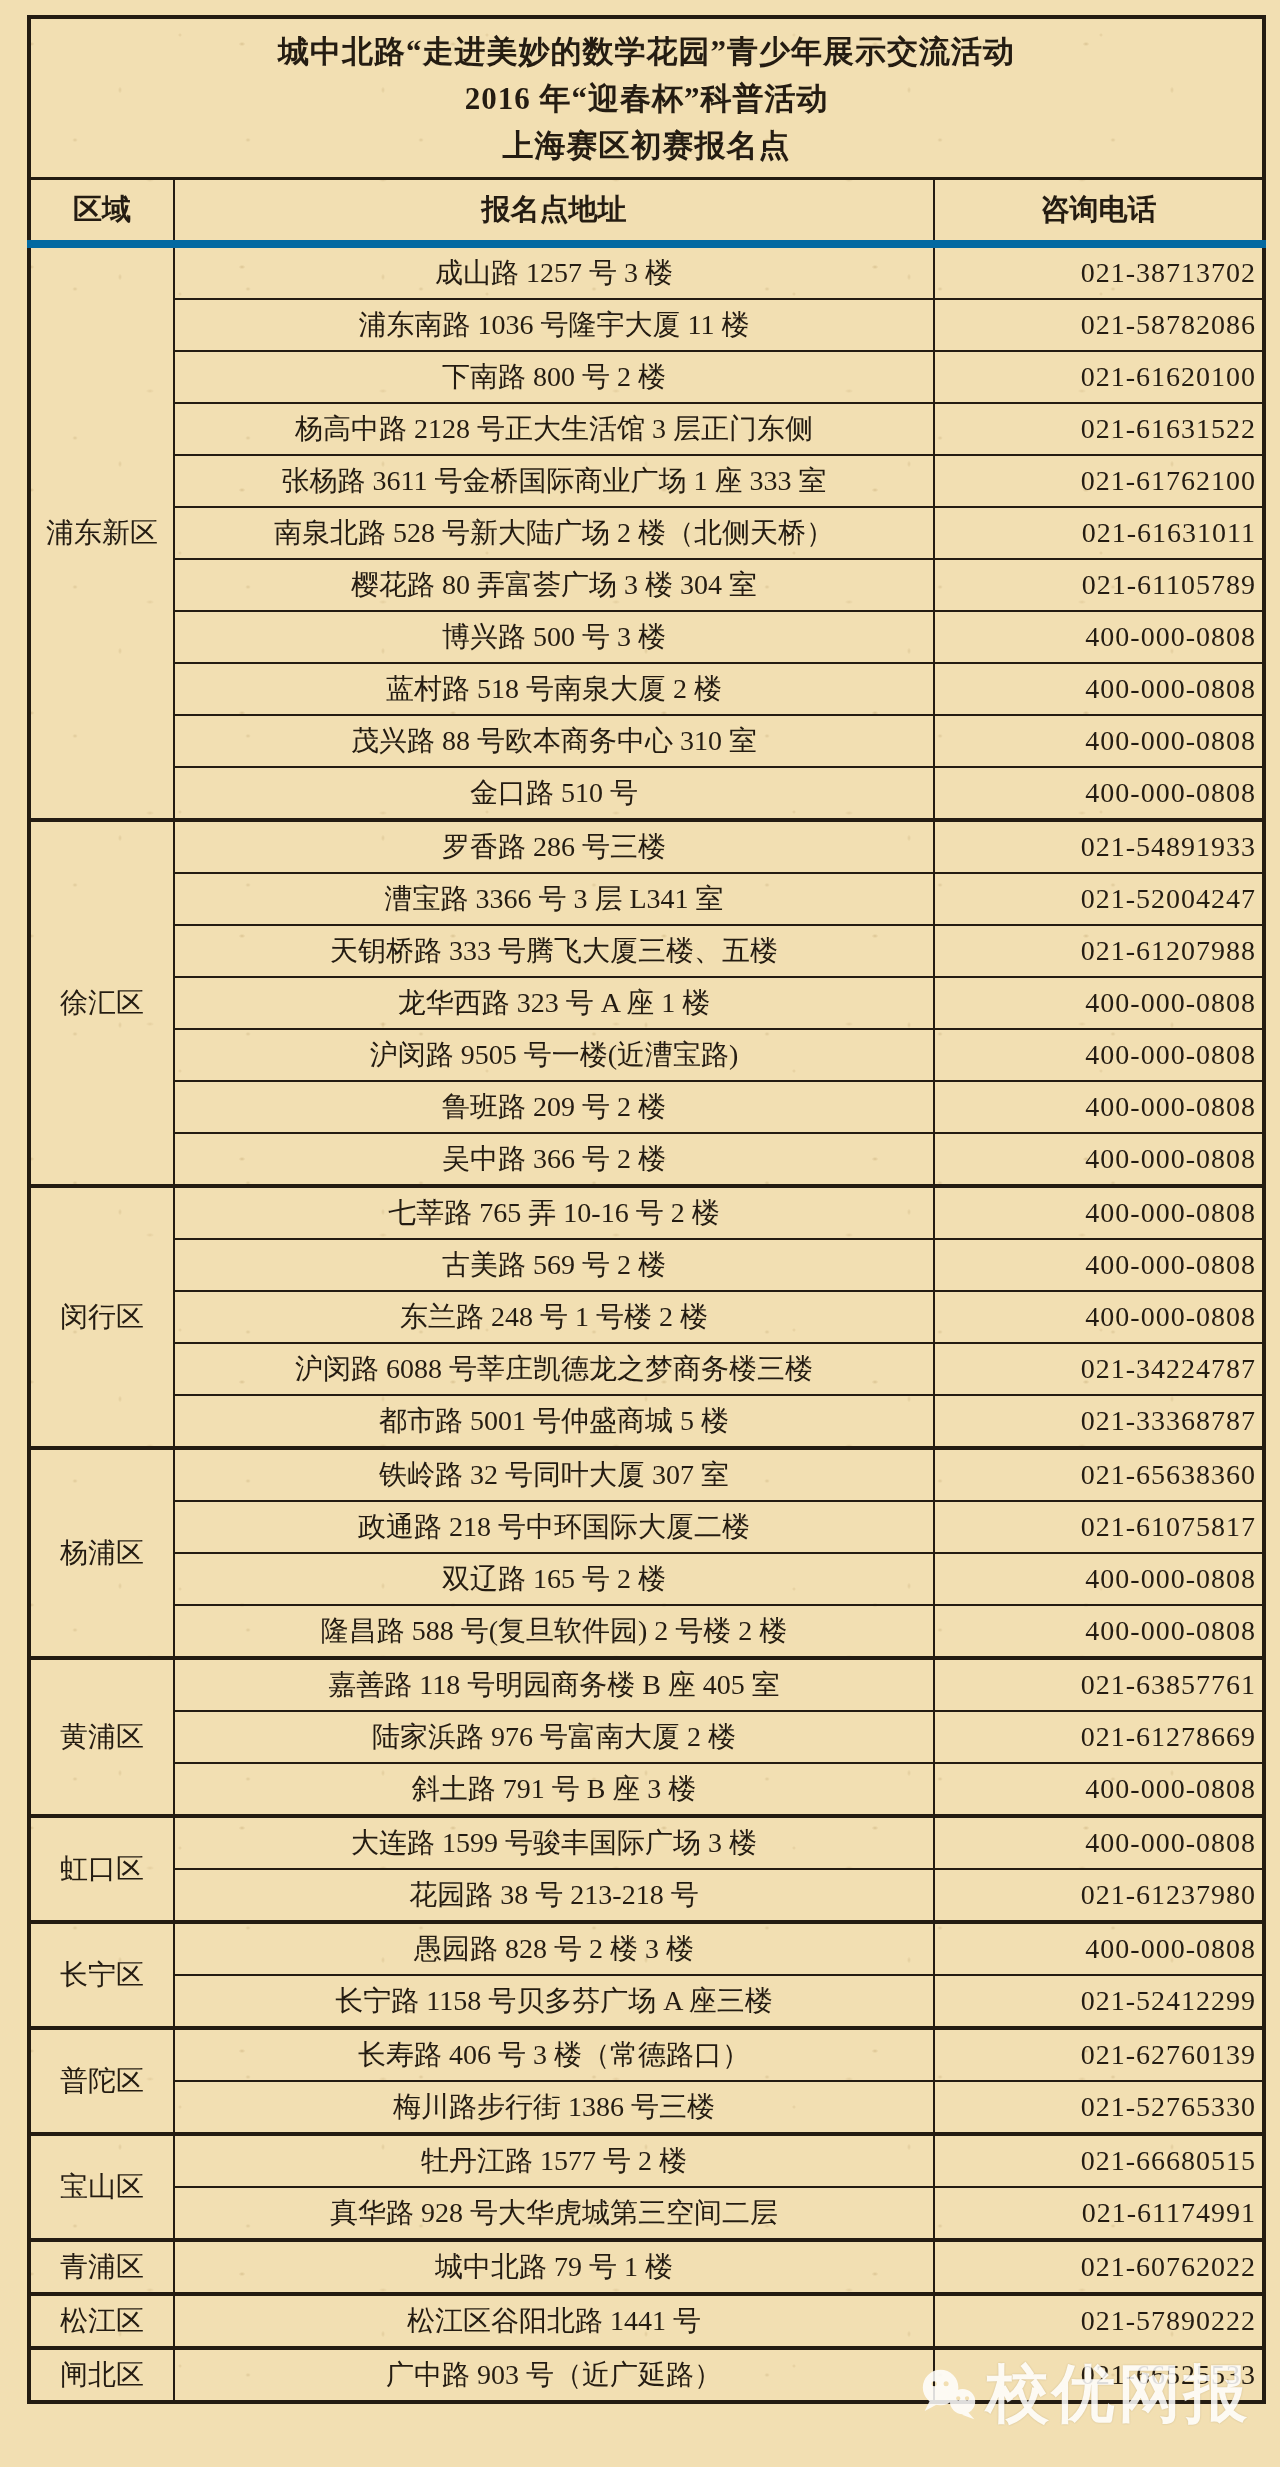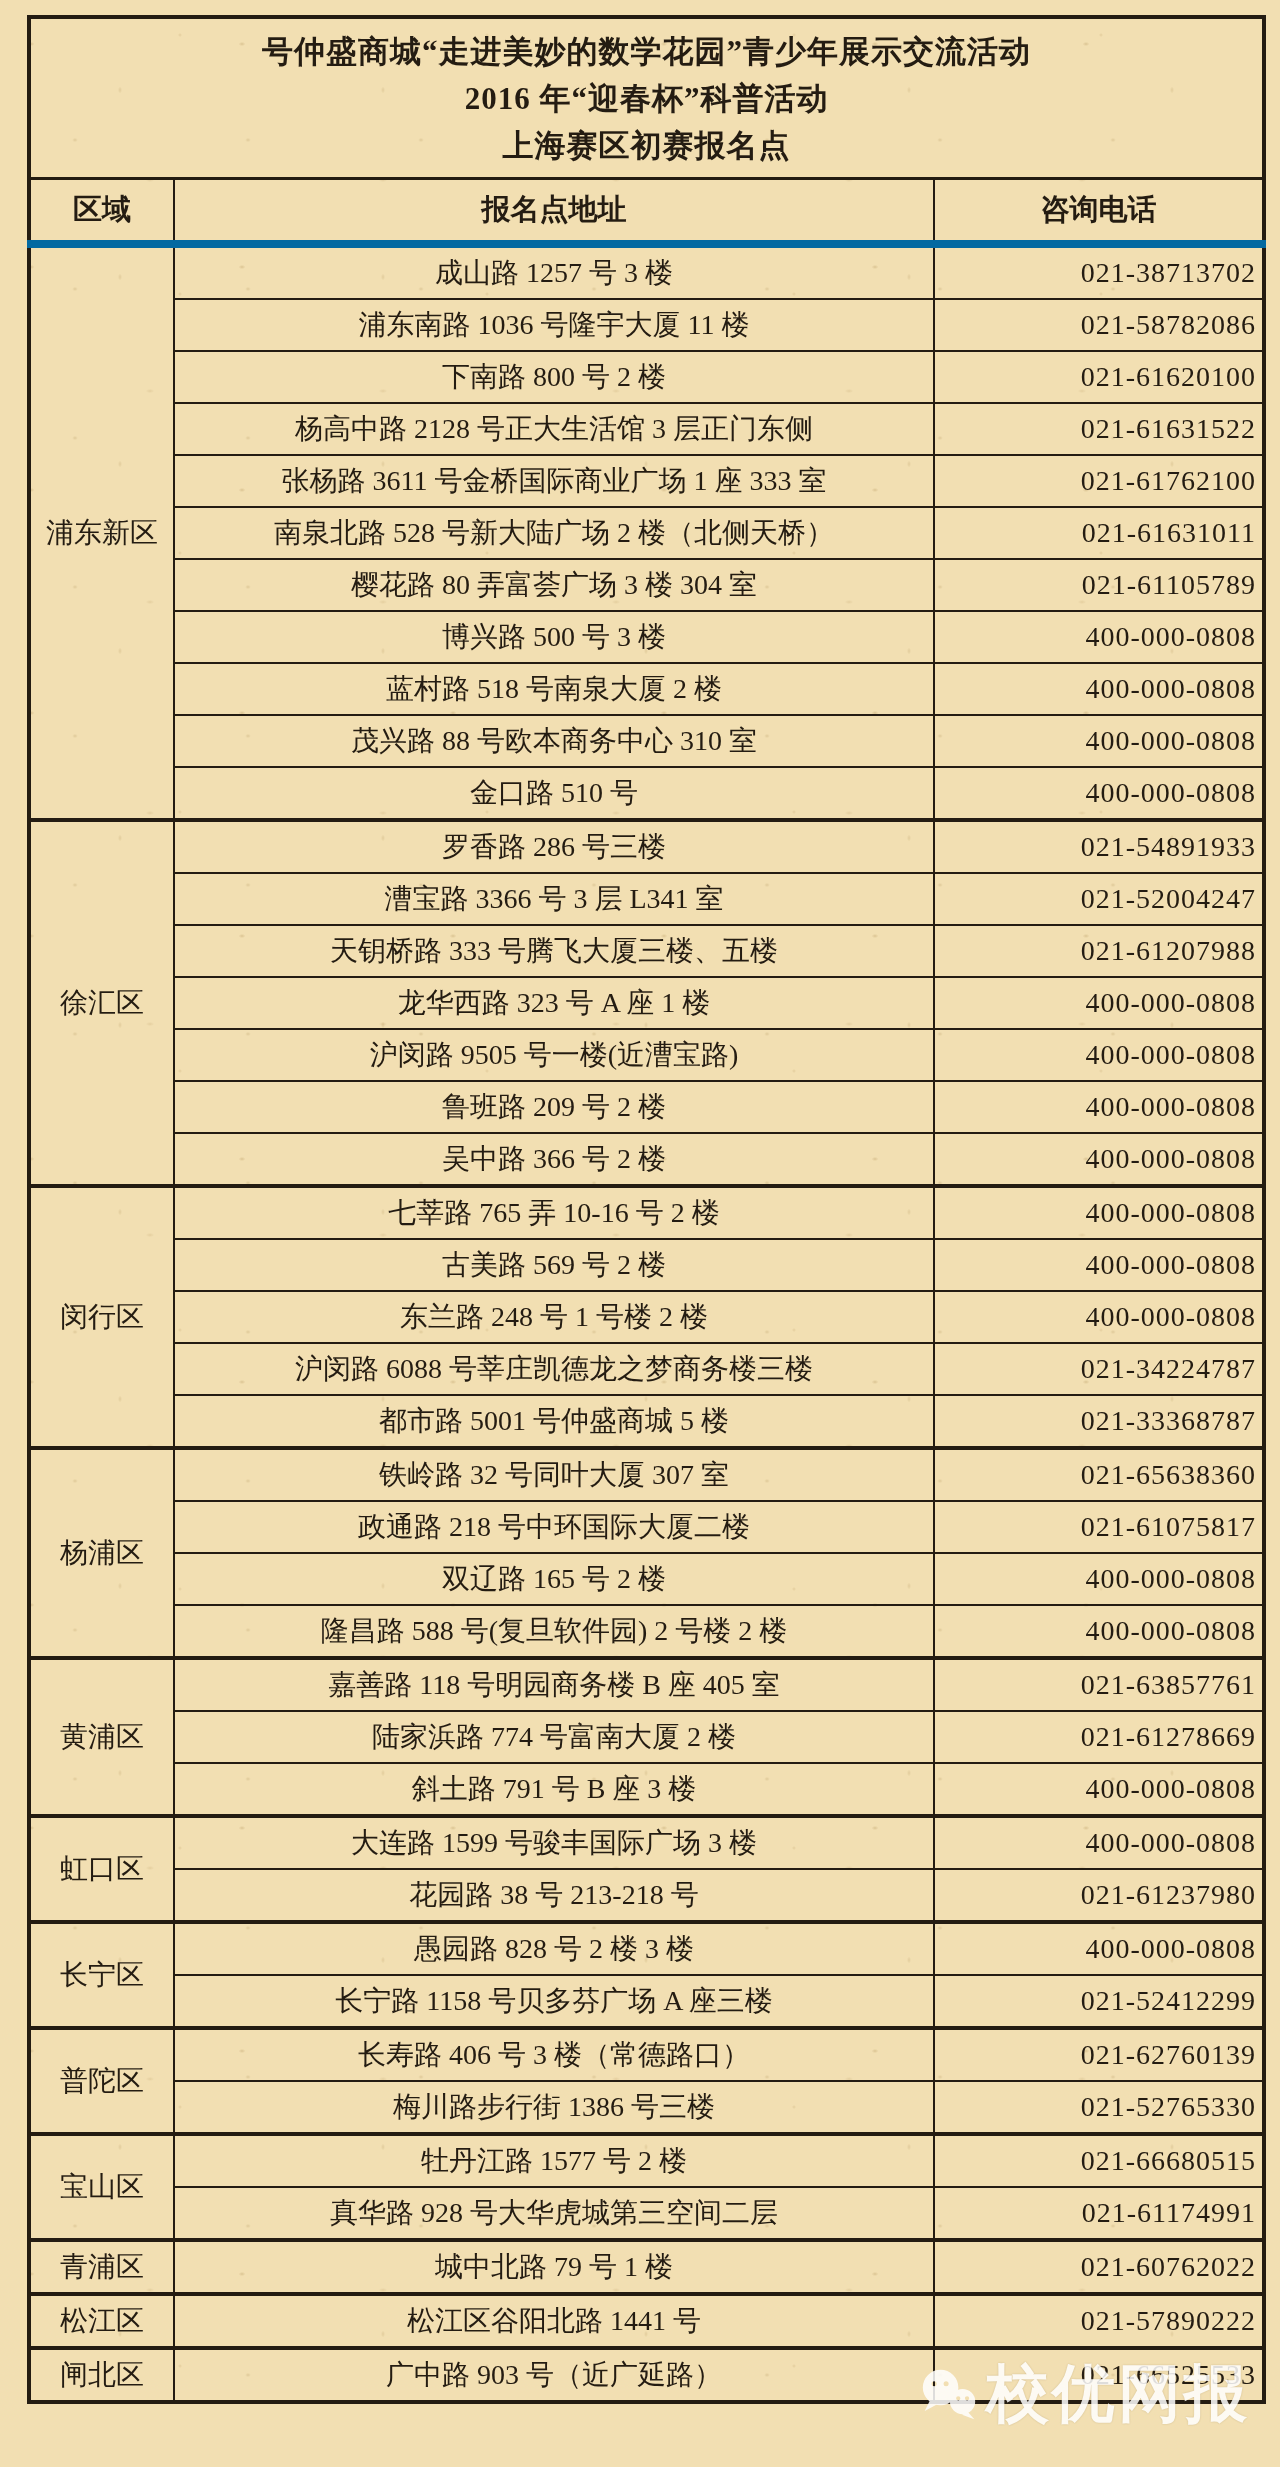--- a/index.html
+++ b/index.html
@@ -103,7 +103,7 @@
   <thead>
     <tr class="title-row">
       <td colspan="3">
-        <div class="title-line">号仲盛商城“走进美妙的数学花园”青少年展示交流活动</div>
+        <div class="title-line">城中北路“走进美妙的数学花园”青少年展示交流活动</div>
         <div class="title-line">2016 年“迎春杯”科普活动</div>
         <div class="title-line">上海赛区初赛报名点</div>
       </td>

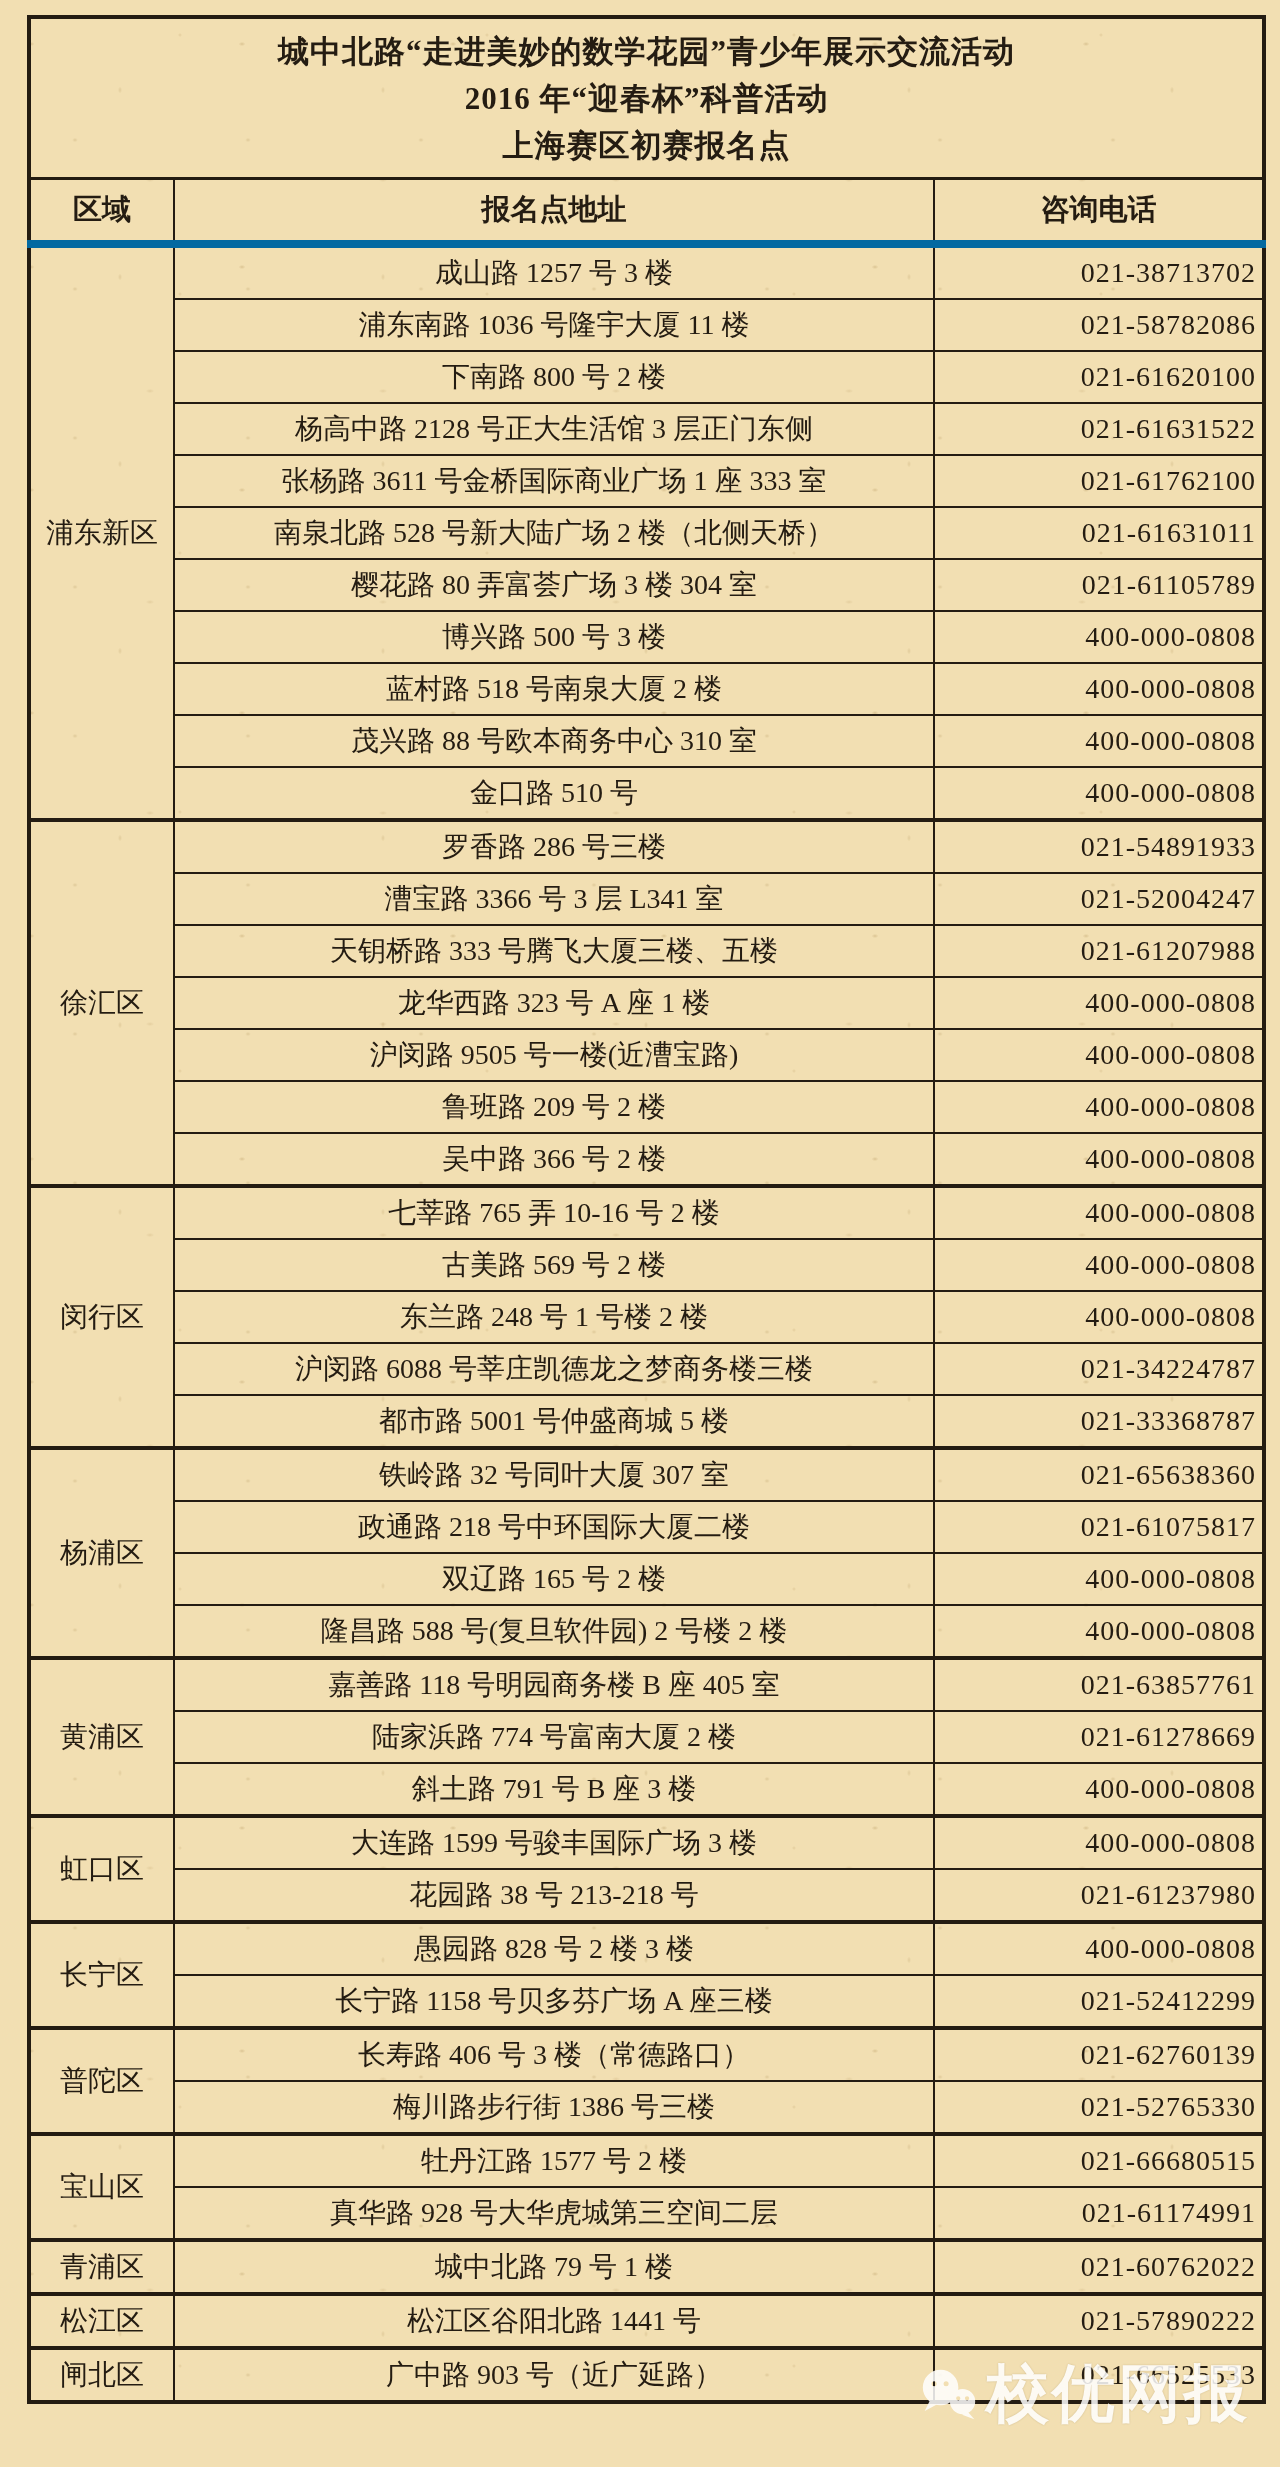--- a/index.html
+++ b/index.html
@@ -233,7 +233,7 @@
         <td class="phone-cell">021-63857761</td>
       </tr>
       <tr>
-        <td class="address-cell">陆家浜路 774 号富南大厦 2 楼</td>
+        <td class="address-cell">陆家浜路 976 号富南大厦 2 楼</td>
         <td class="phone-cell">021-61278669</td>
       </tr>
       <tr>

